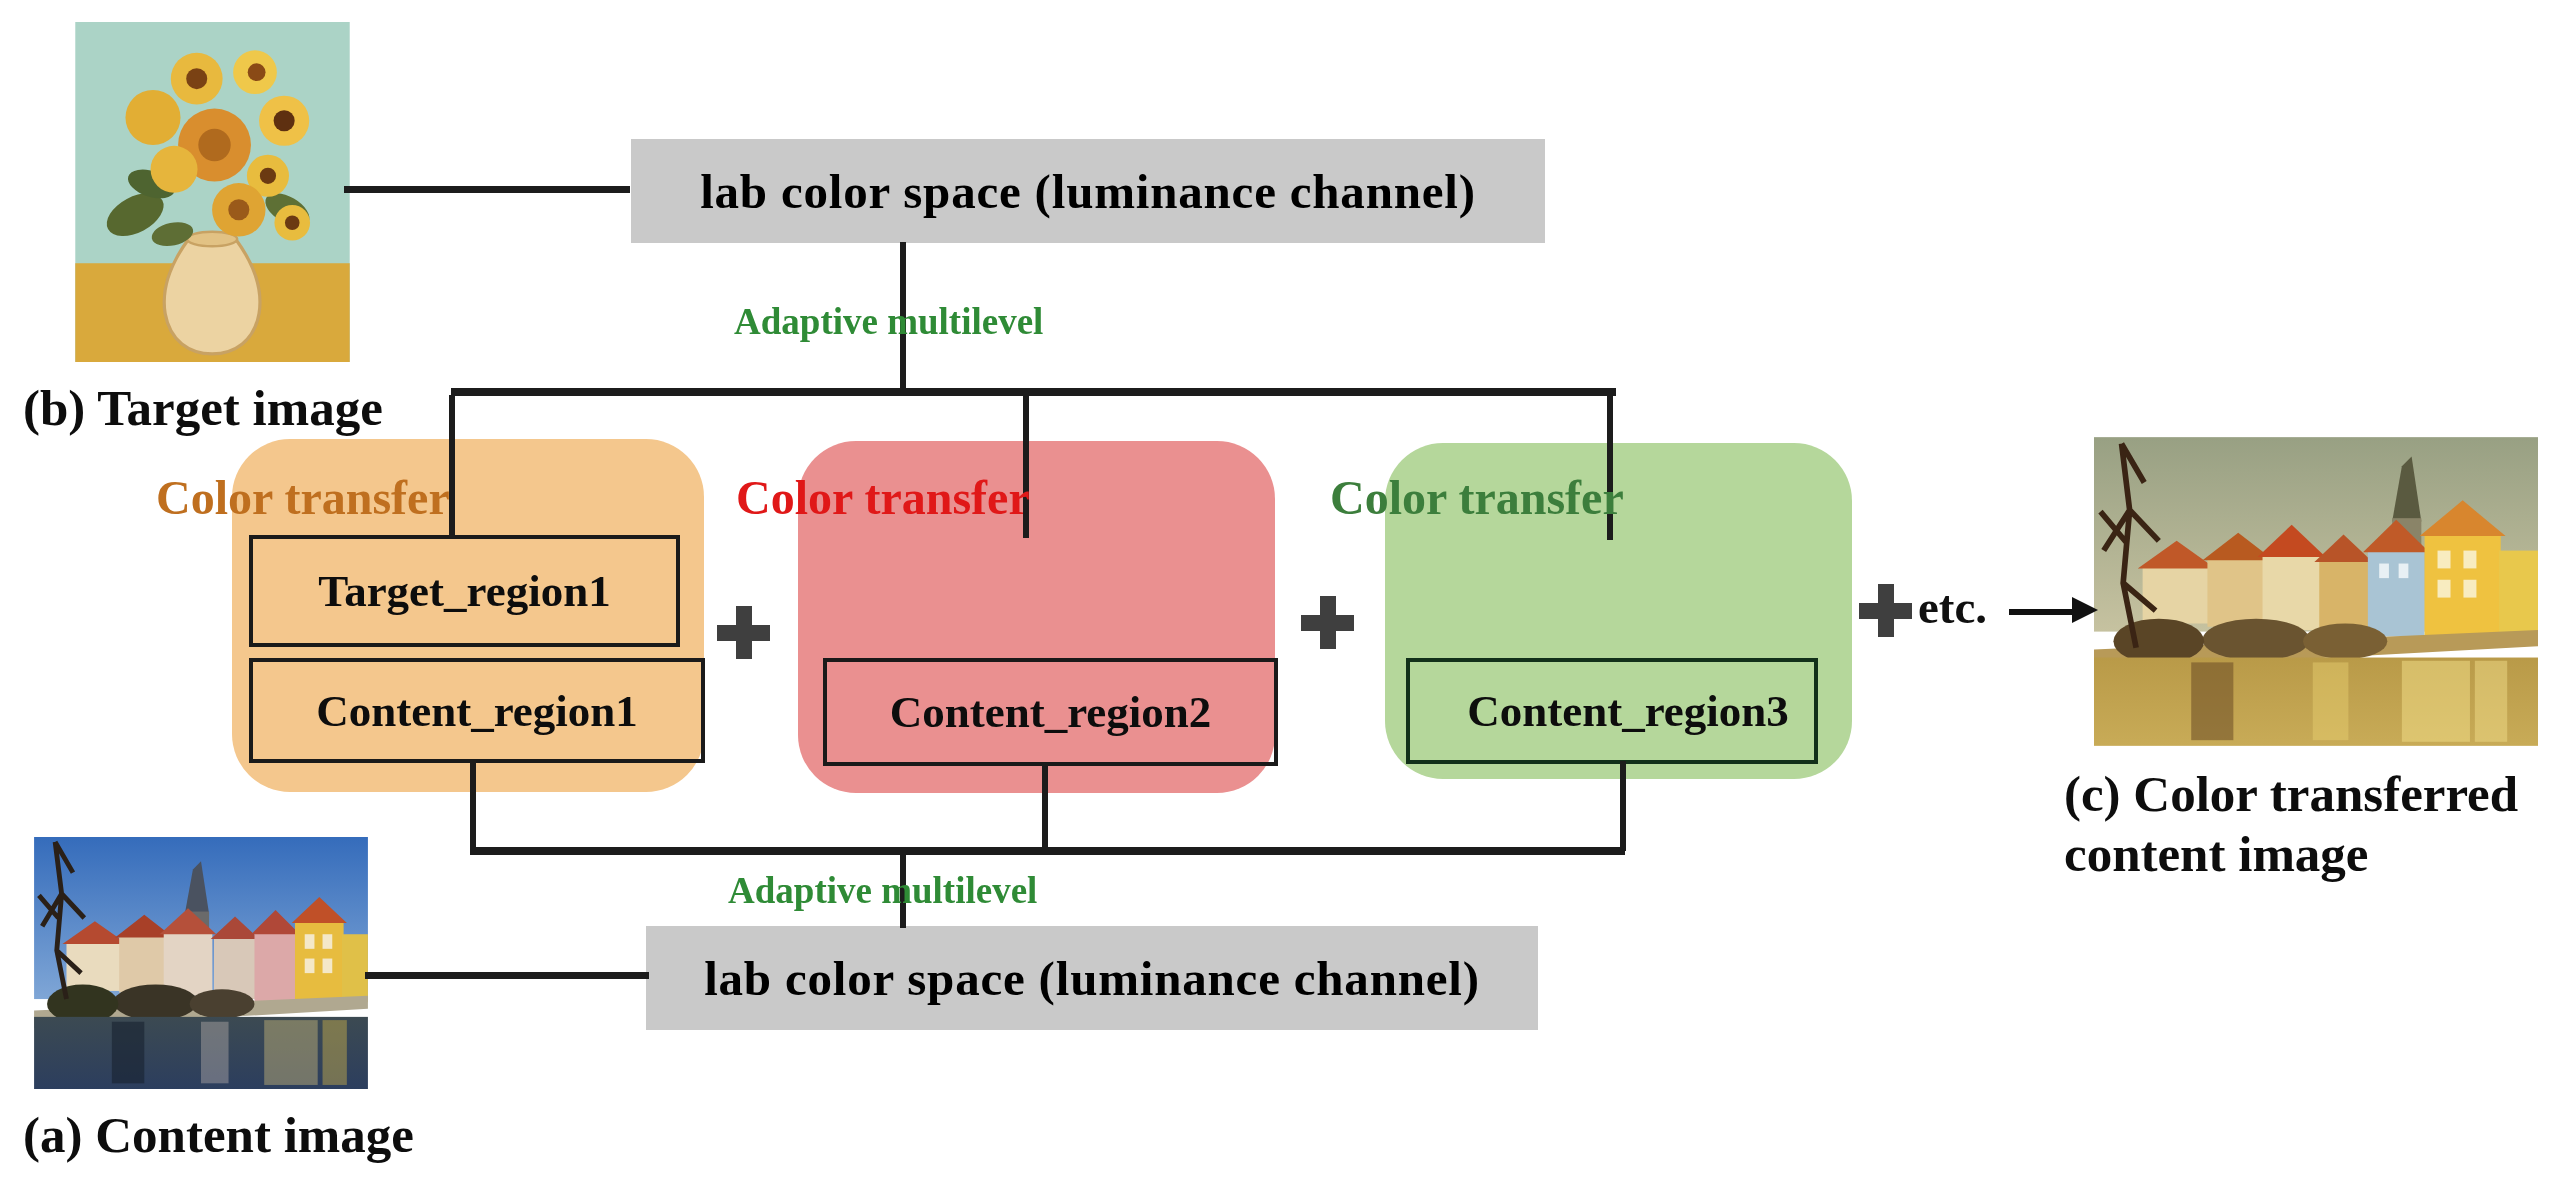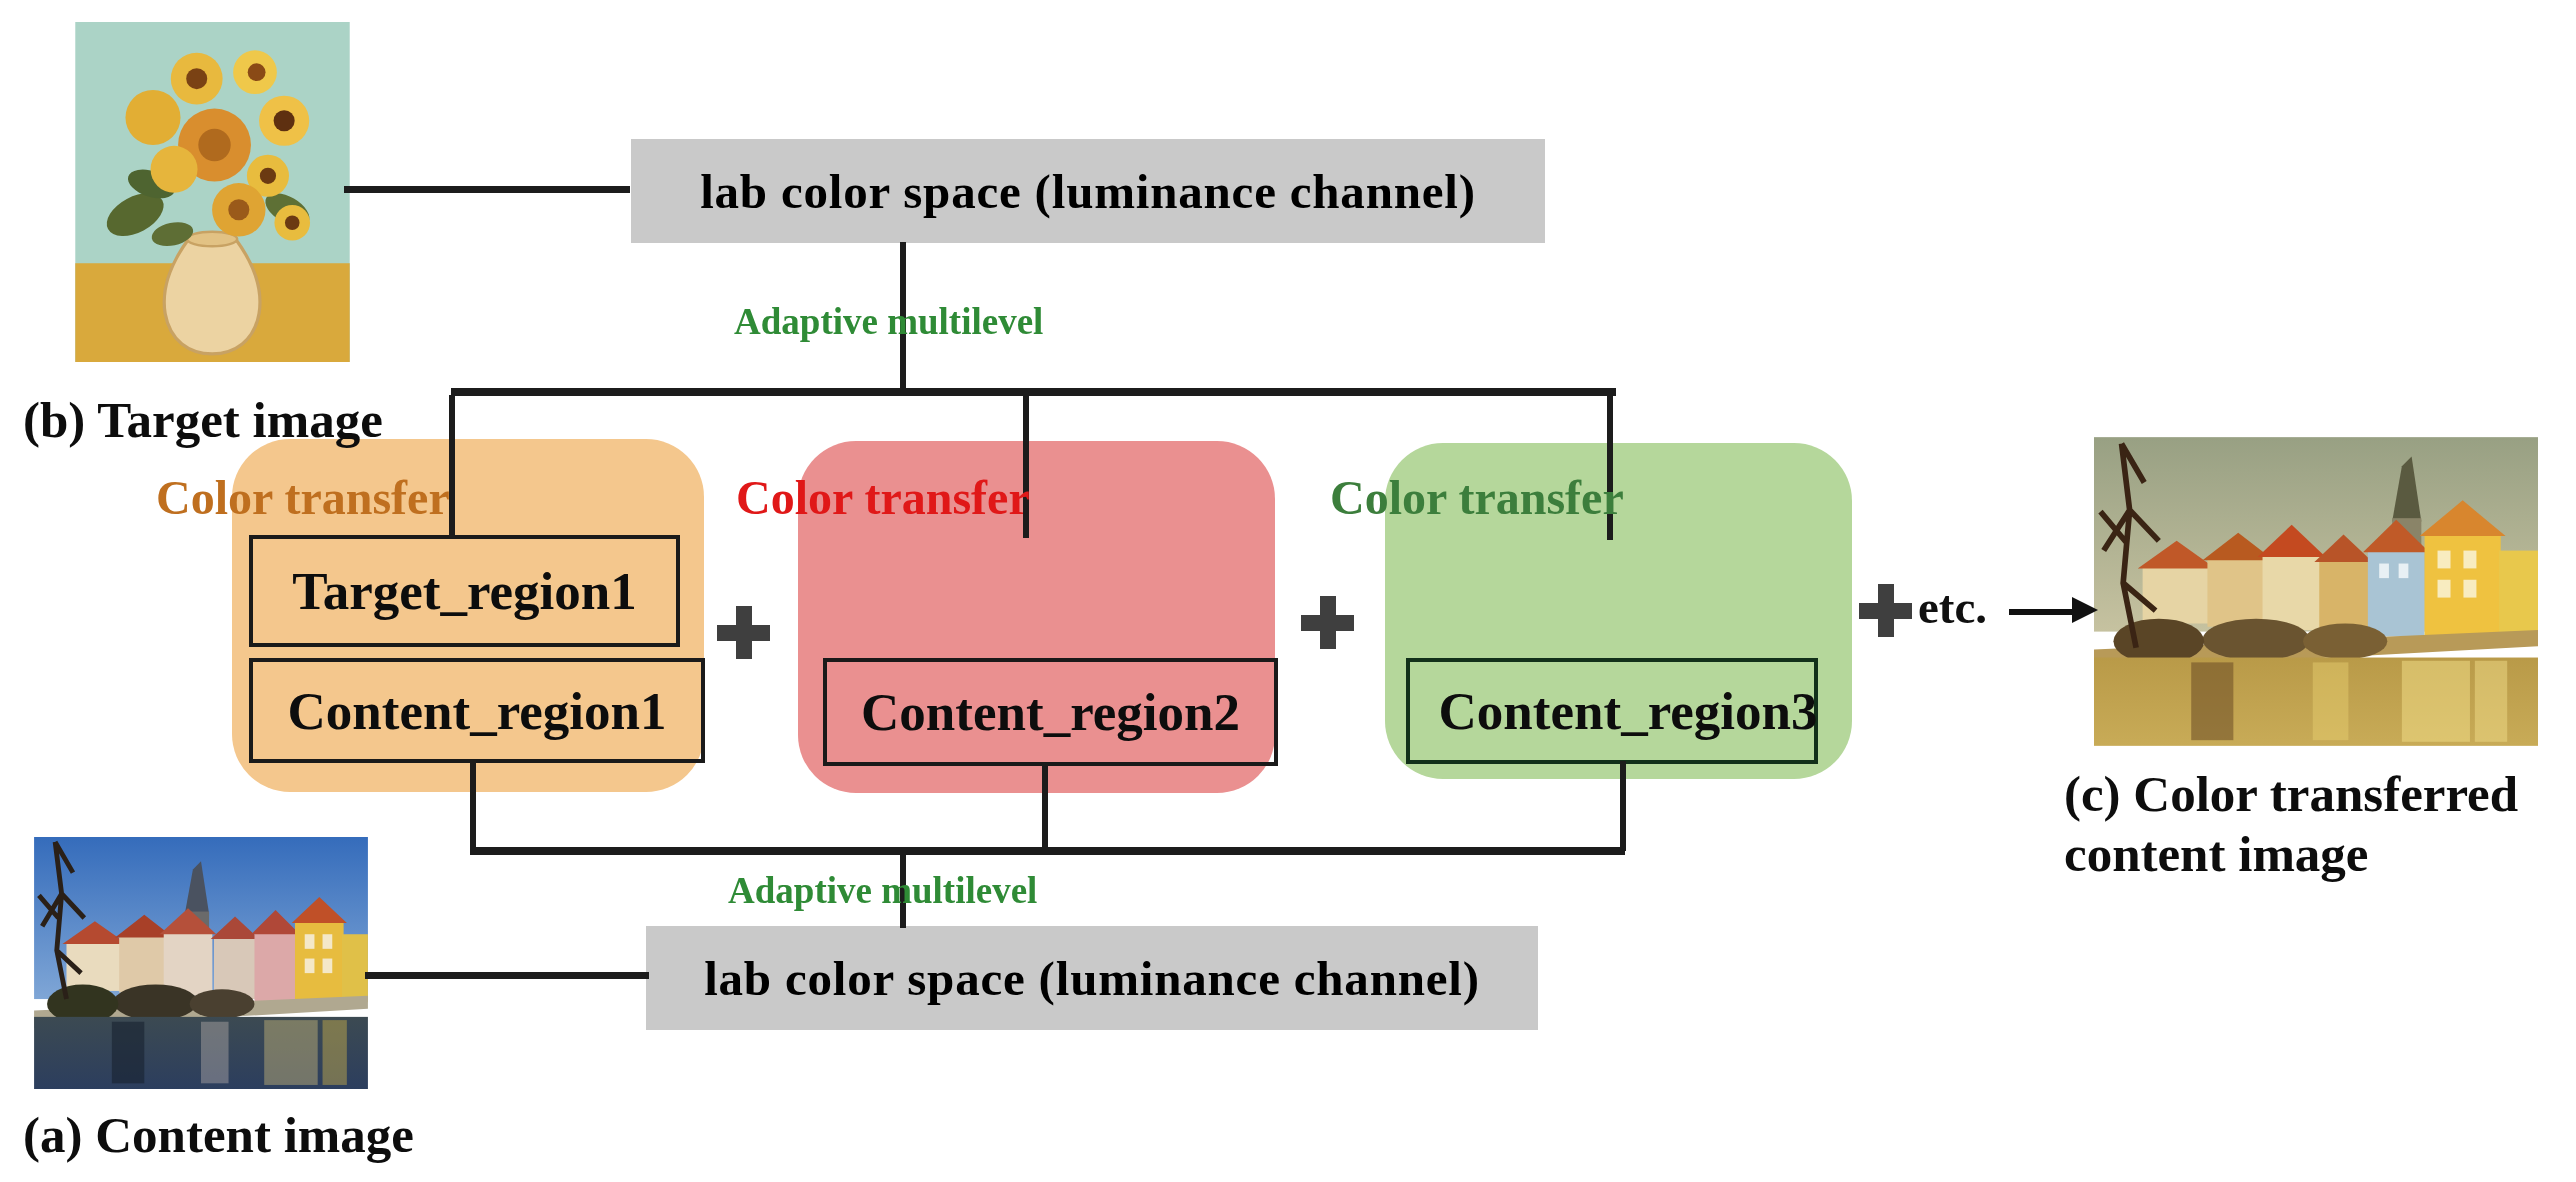--- a/index.html
+++ b/index.html
@@ -85,7 +85,7 @@
     </g>
   </svg>
 
-  <div class="caption" style="left:23px;top:391px;text-align:right;">(b) Target image</div>
+  <div class="caption" style="left:23px;top:379px;text-align:right;">(b) Target image</div>
 
   <svg class="photo" style="left:34px;top:837px;" width="334" height="252" viewBox="0 0 412 311">
     <defs>

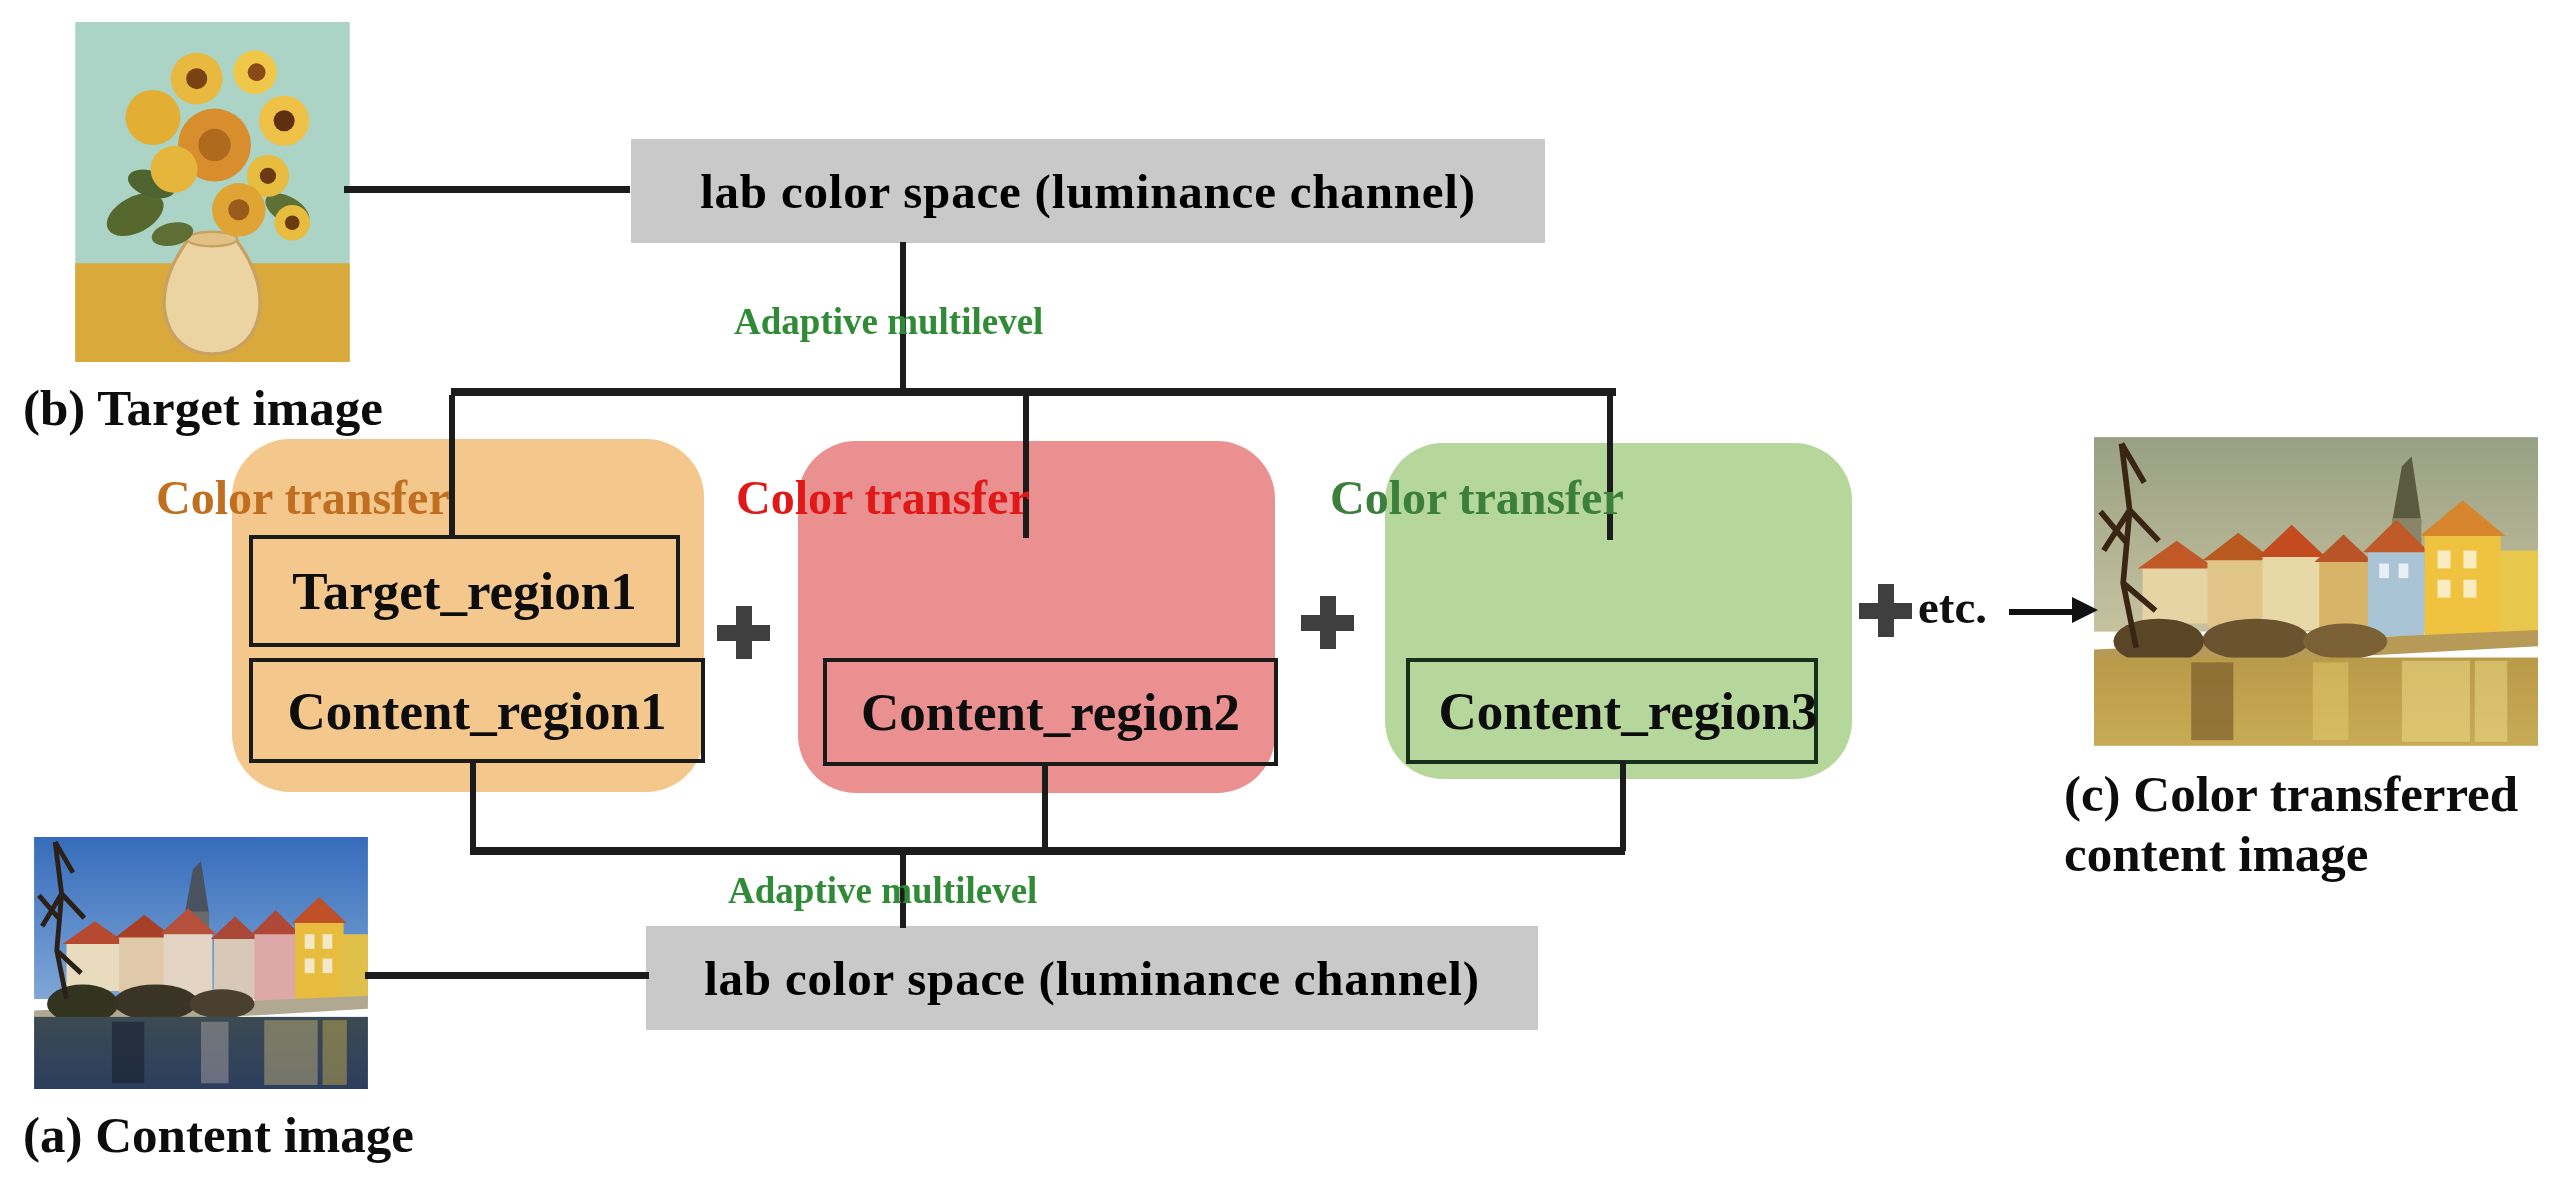--- a/index.html
+++ b/index.html
@@ -22,7 +22,7 @@
   .l3{left:1330px;top:470px;color:#3c7e3c;}
   .rbox{
     position:absolute;border:4.9px solid #1a1a1a;box-sizing:border-box;display:flex;align-items:center;
-    justify-content:center;font-weight:bold;font-size:53px;color:#0d0d0d;z-index:2;white-space:nowrap;
+    justify-content:center;font-weight:bold;font-size:45px;color:#0d0d0d;z-index:2;white-space:nowrap;
   }
   .rbox.green{border-color:#12301a;}
   .t1{left:249px;top:535px;width:431px;height:112px;}

